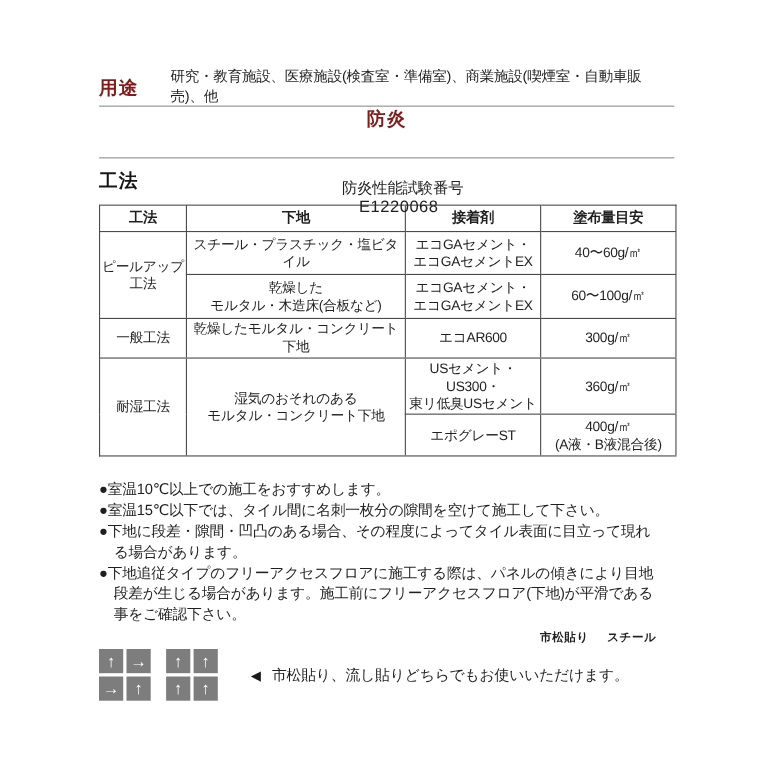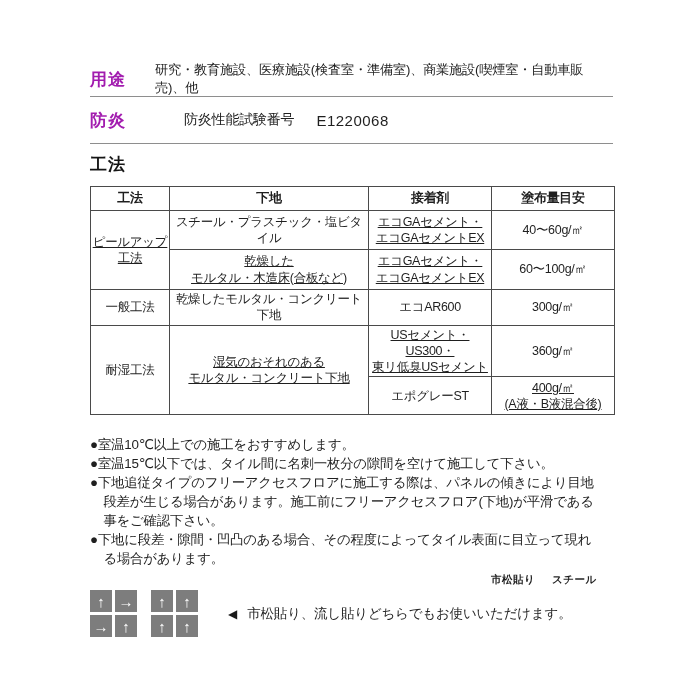--- a/index.html
+++ b/index.html
@@ -18,7 +18,7 @@
   .spec-row.r2 { height: 46px; }
   .spec-label {
     flex: 0 0 65px;
-    font-size: 17px; font-weight: bold; color: #a21caf;
+    font-size: 17px; font-weight: bold; color: #7f1d1d;
     letter-spacing: 1px;
   }
   .spec-text { font-size: 13.2px; letter-spacing: -0.2px; }

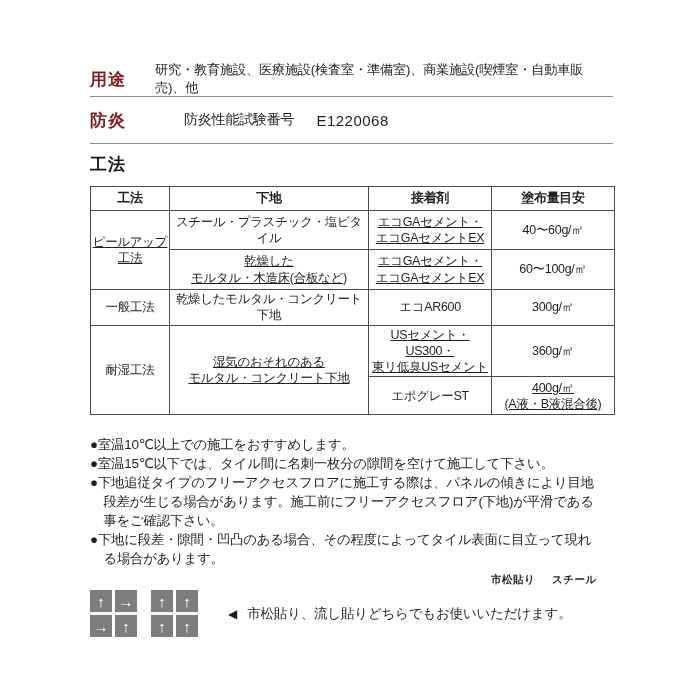--- a/index.html
+++ b/index.html
@@ -15,7 +15,7 @@
   
   .spec-row { display: flex; align-items: center; }
   .spec-row.r1 { height: 34px; }
-  .spec-row.r2 { height: 46px; }
+  .spec-row.r2 { height: 46px; flex-direction: column; }
   .spec-label {
     flex: 0 0 65px;
     font-size: 17px; font-weight: bold; color: #7f1d1d;

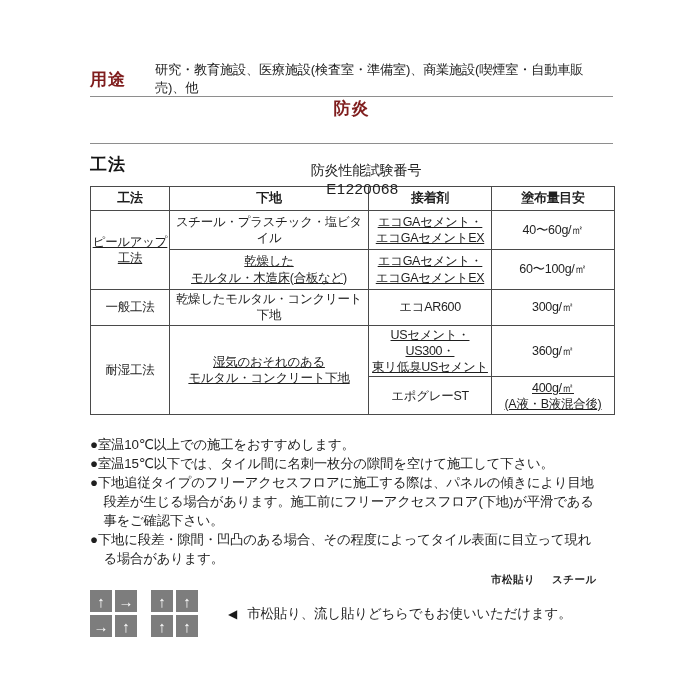--- a/index.html
+++ b/index.html
@@ -54,7 +54,7 @@
     padding: 1px 0;
   }
   table.methods th { font-size: 13px; font-weight: bold; height: 24px; }
-  .ml { white-space: pre-line; text-decoration: underline; }
+  .ml { white-space: pre-line; }
   td.dash { border-bottom: 1px dashed #9b9b9b; }
   tr.h39 td { height: 39px; }
   tr.h40 td { height: 40px; }

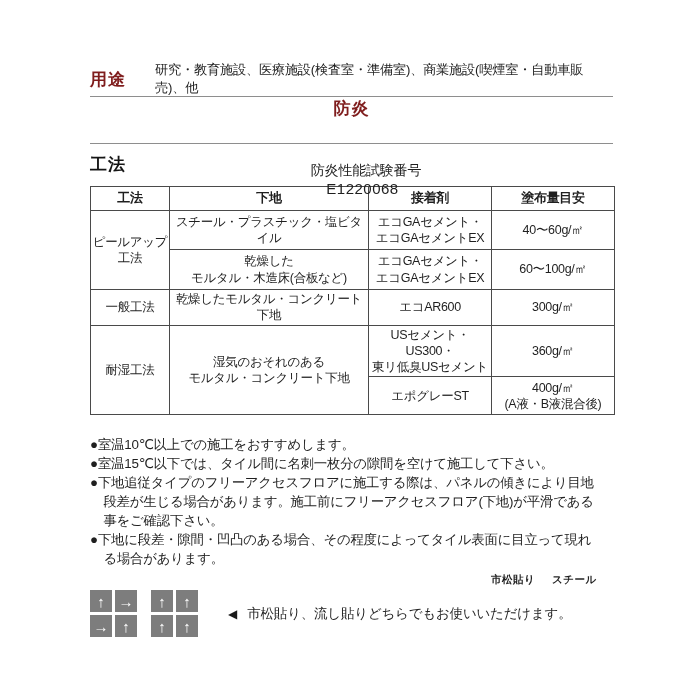--- a/index.html
+++ b/index.html
@@ -174,11 +174,11 @@
   <ul class="notes">
     <li>●室温10℃以上での施工をおすすめします。</li>
     <li>●室温15℃以下では、タイル間に名刺一枚分の隙間を空けて施工して下さい。</li>
+    <li>●下地に段差・隙間・凹凸のある場合、その程度によってタイル表面に目立って現れ
+る場合があります。</li>
     <li>●下地追従タイプのフリーアクセスフロアに施工する際は、パネルの傾きにより目地
 段差が生じる場合があります。施工前にフリーアクセスフロア(下地)が平滑である
 事をご確認下さい。</li>
-    <li>●下地に段差・隙間・凹凸のある場合、その程度によってタイル表面に目立って現れ
-る場合があります。</li>
   </ul>
 
   <div class="patterns-block">

